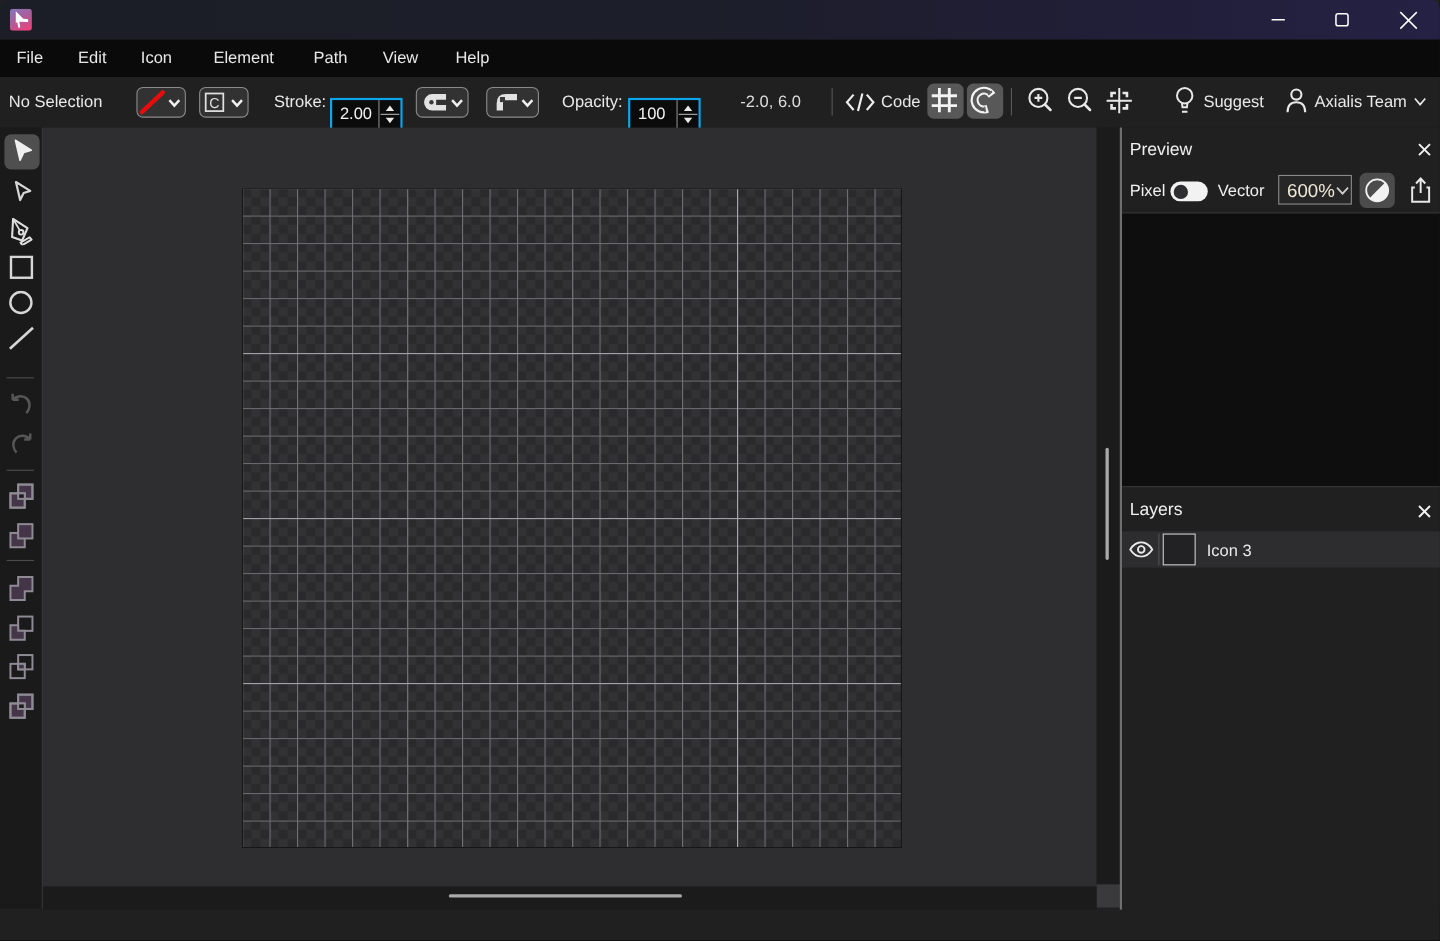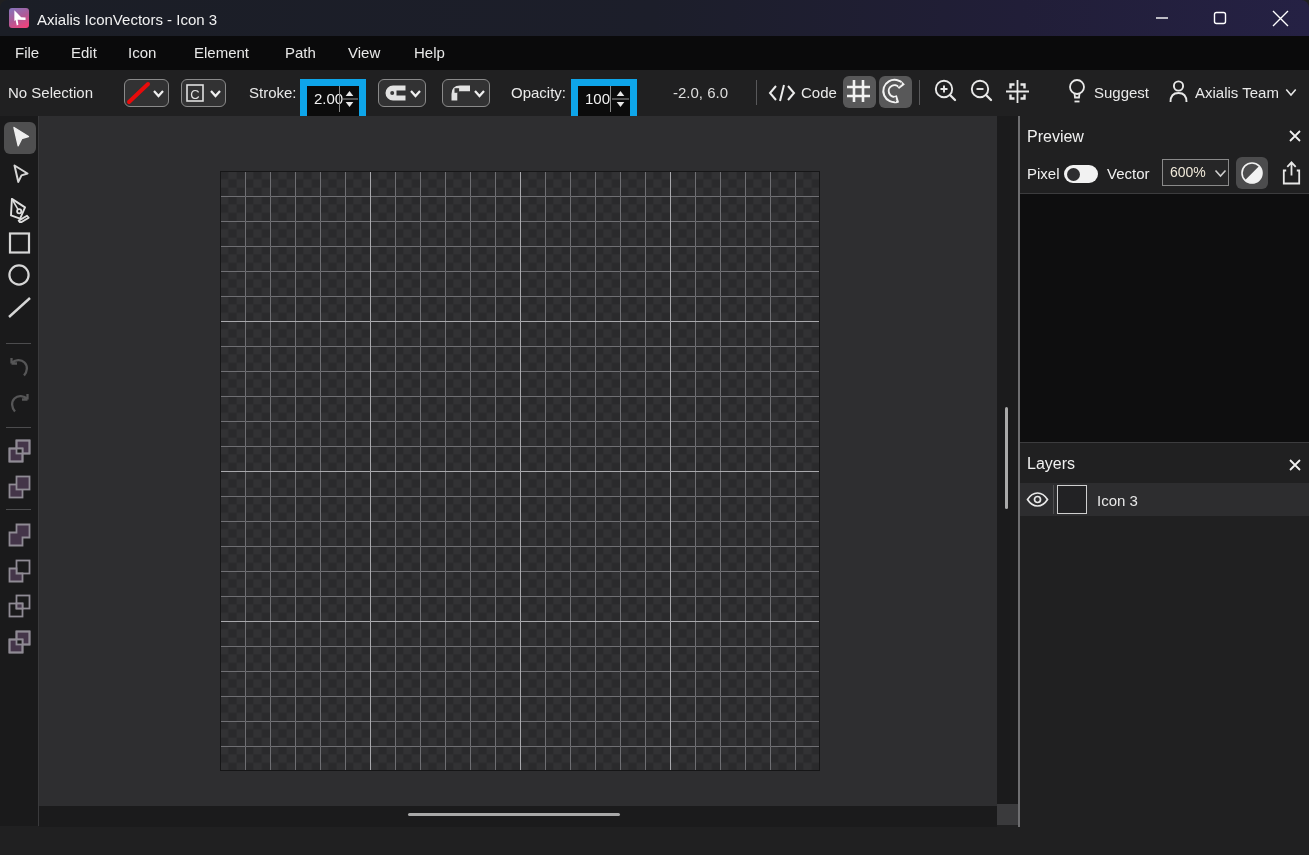--- a/index.html
+++ b/index.html
@@ -68,7 +68,6 @@
     <rect width="20" height="20" rx="3" fill="url(#agrad)"></rect>
     <path d="M5.35 2.3 L5.35 12.9 L6.6 12.1 L7.8 17.5 L9.4 16.8 L8.6 11.7 L16.55 11.95 L16.55 9.4 L12.2 9.15 Z" fill="#fff"></path>
   </svg>
-  <div class="abs" id="title">Axialis IconVectors - Icon 3</div>
   <svg class="abs winbtn" style="left:1139px" viewBox="0 0 46 36">
       <path d="M17 18 h12" stroke="#fff" stroke-width="1.4"></path>
     </svg>

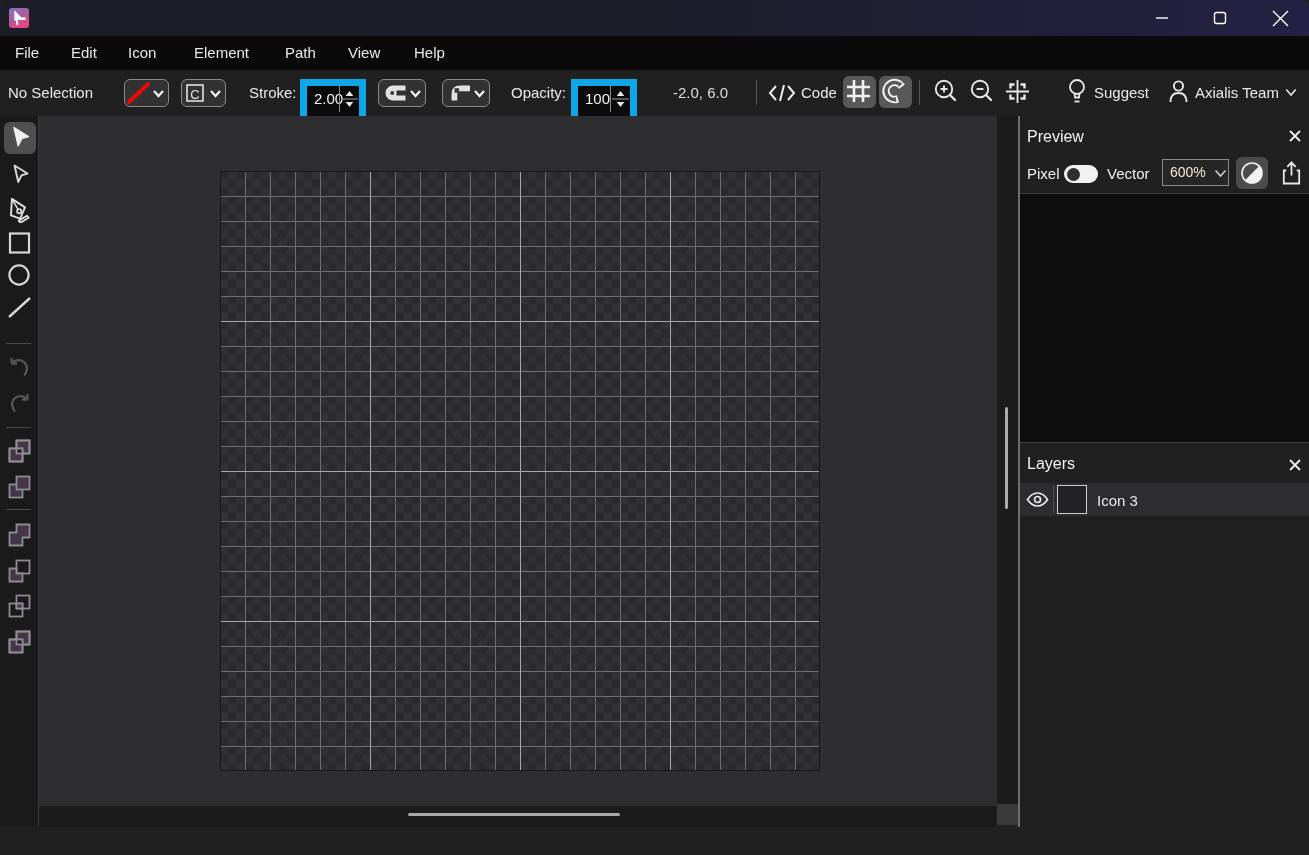--- a/index.html
+++ b/index.html
@@ -24,7 +24,7 @@
   #toolbar { left:0; top:70px; width:1309px; height:46px; background:#202021; }
   .tlabel { position:absolute; top:0; height:46px; line-height:45px; color:#e9e9e9; font-size:15px; }
   .drop { position:absolute; top:9px; height:28px; background:#323233; border:1px solid #8a8a8a; border-radius:6px; }
-  .spin { position:absolute; top:9px; height:44px; background:#0b0b0b; border:7px solid #0ea5e9; color:#f2f2f2; font-size:15px; }
+  .spin { position:absolute; top:19px; height:44px; background:#0b0b0b; border:2px solid #0ea5e9; color:#f2f2f2; font-size:15px; }
   .spin .val { position:absolute; left:7px; top:0; height:26px; line-height:25px; }
   .spinbtn { position:absolute; right:0; top:0; width:20px; height:26px; border-left:1px solid #8a8a8a; }
   .tsep { position:absolute; top:10px; width:1px; height:25px; background:#58585a; }

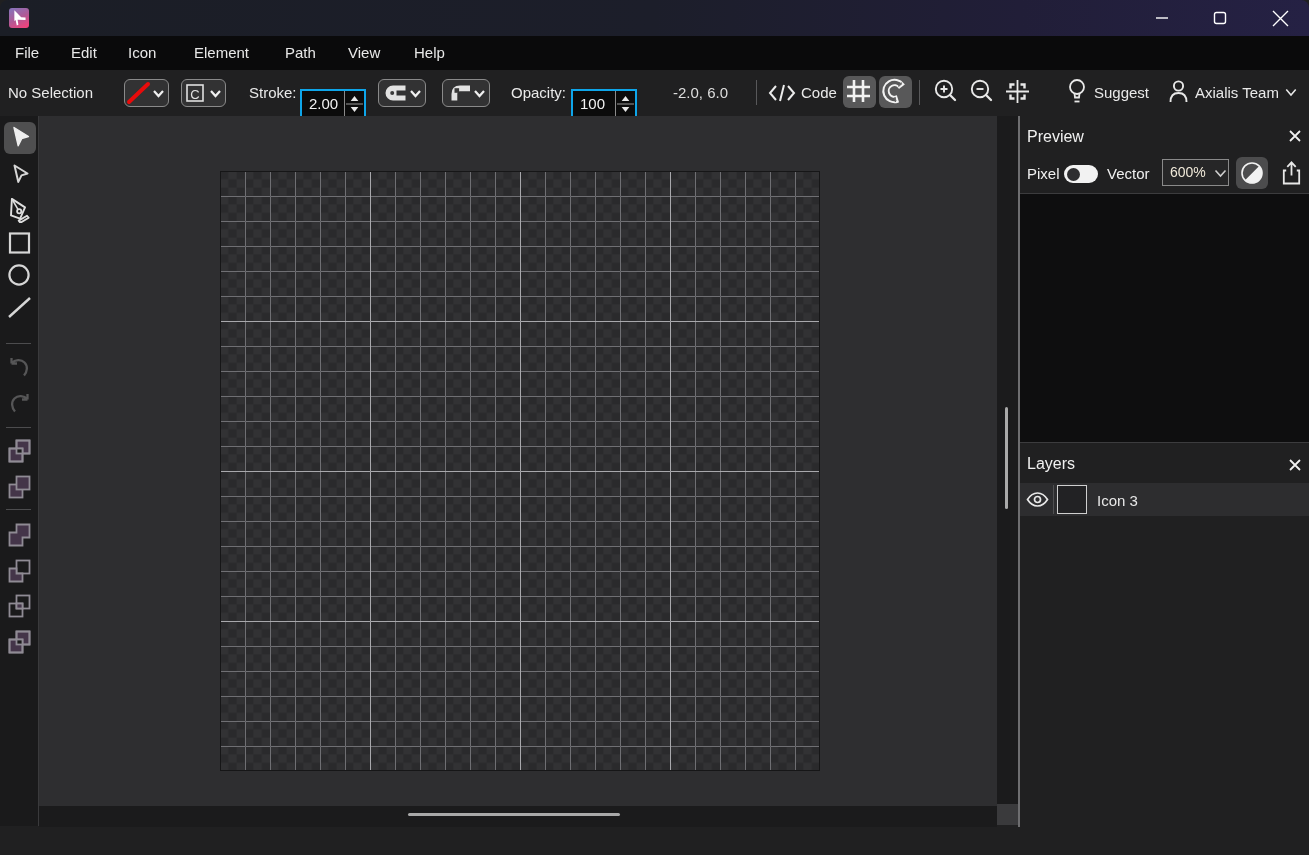--- a/index.html
+++ b/index.html
@@ -306,7 +306,7 @@
     <span class="ptitle" style="left:87px; top:49px; font-size:15px;">Vector</span>
 
     <div class="abs" style="left:142px; top:43px; width:67px; height:27px; background:#262627; border:1px solid #8a8a8a;">
-      <span style="position:absolute; left:7px; top:4px; font-size:14px; color:#efe8d8;">600%</span>
+      <span style="position:absolute; left:7px; top:4px; font-size:17px; color:#efe8d8;">600%</span>
       <svg class="abs" style="left:51px; top:9px;" width="13" height="9" viewBox="0 0 13 9">
           <path d="M1.5 1.5 L6.5 7 L11.5 1.5" fill="none" stroke="#cfcfcf" stroke-width="1.6"></path>
         </svg>

